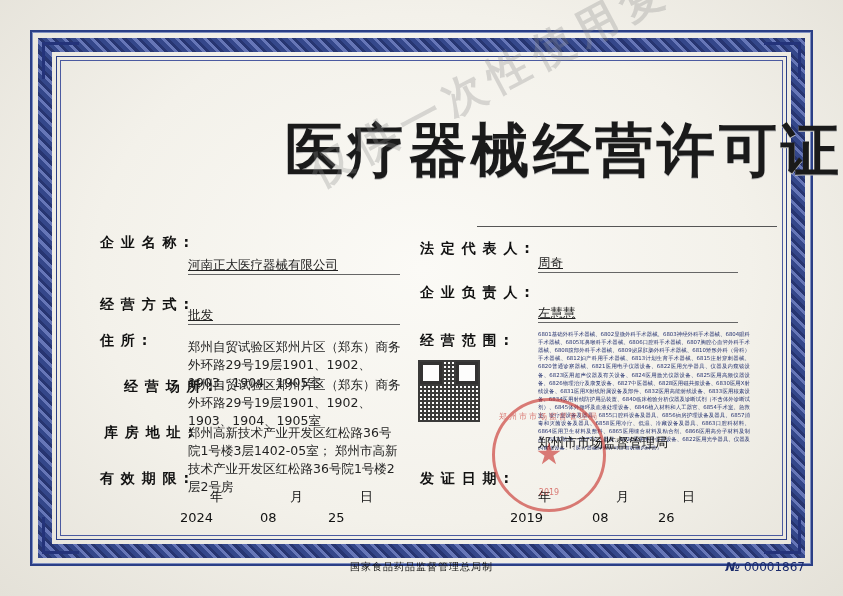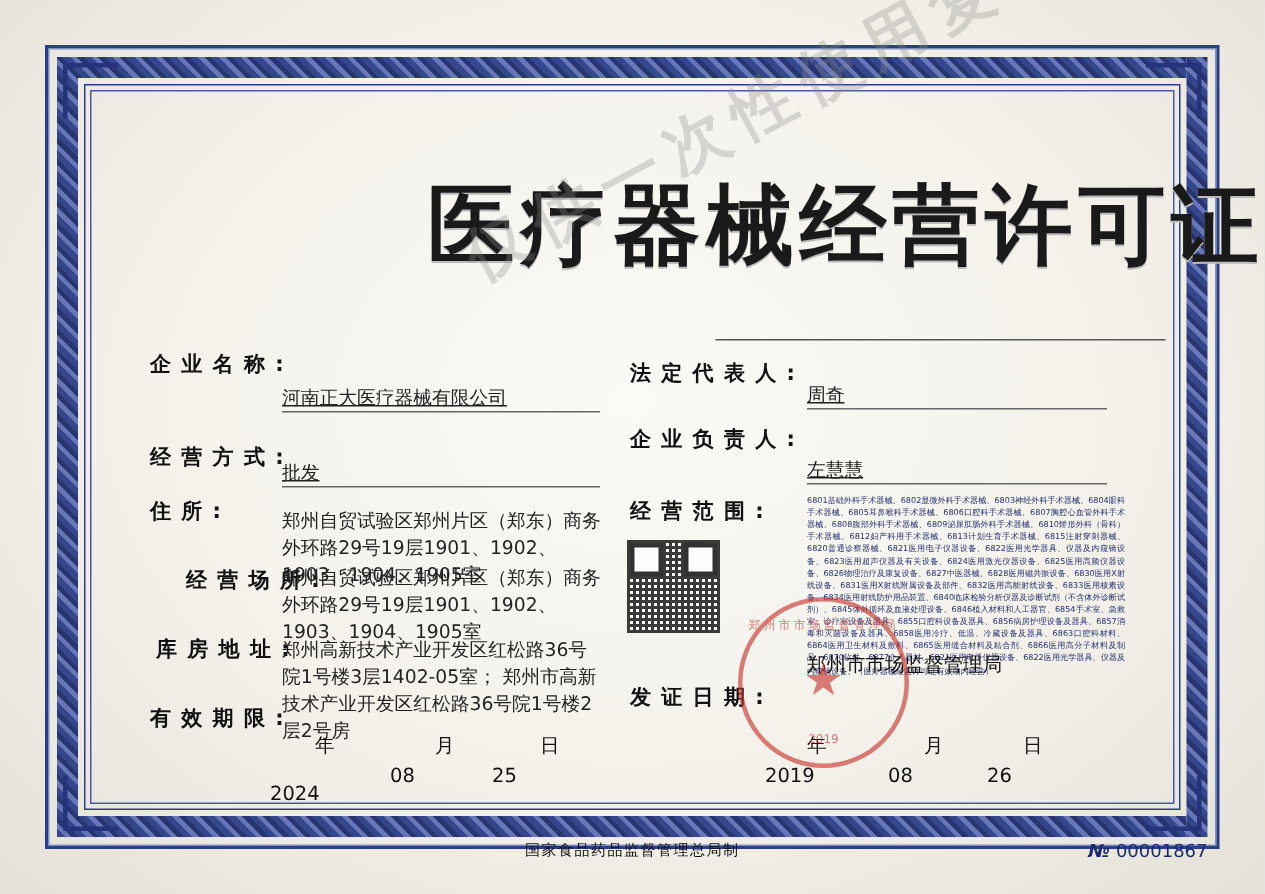--- a/index.html
+++ b/index.html
@@ -86,7 +86,7 @@
   .r1{left:0;top:12px;}   .rv1{left:118px;top:26px;width:200px;}
   .r2{left:0;top:56px;}  .rv2{left:118px;top:76px;width:200px;}
   .r3{left:0;top:104px;} .rv3{left:118px;top:102px;width:212px;}
-  .r4{left:0;top:228px;}
+  .r4{left:0;top:242px;}
 
   .scope-text{
     font-size:5.4px;line-height:1.5;color:#23306e;text-align:justify;

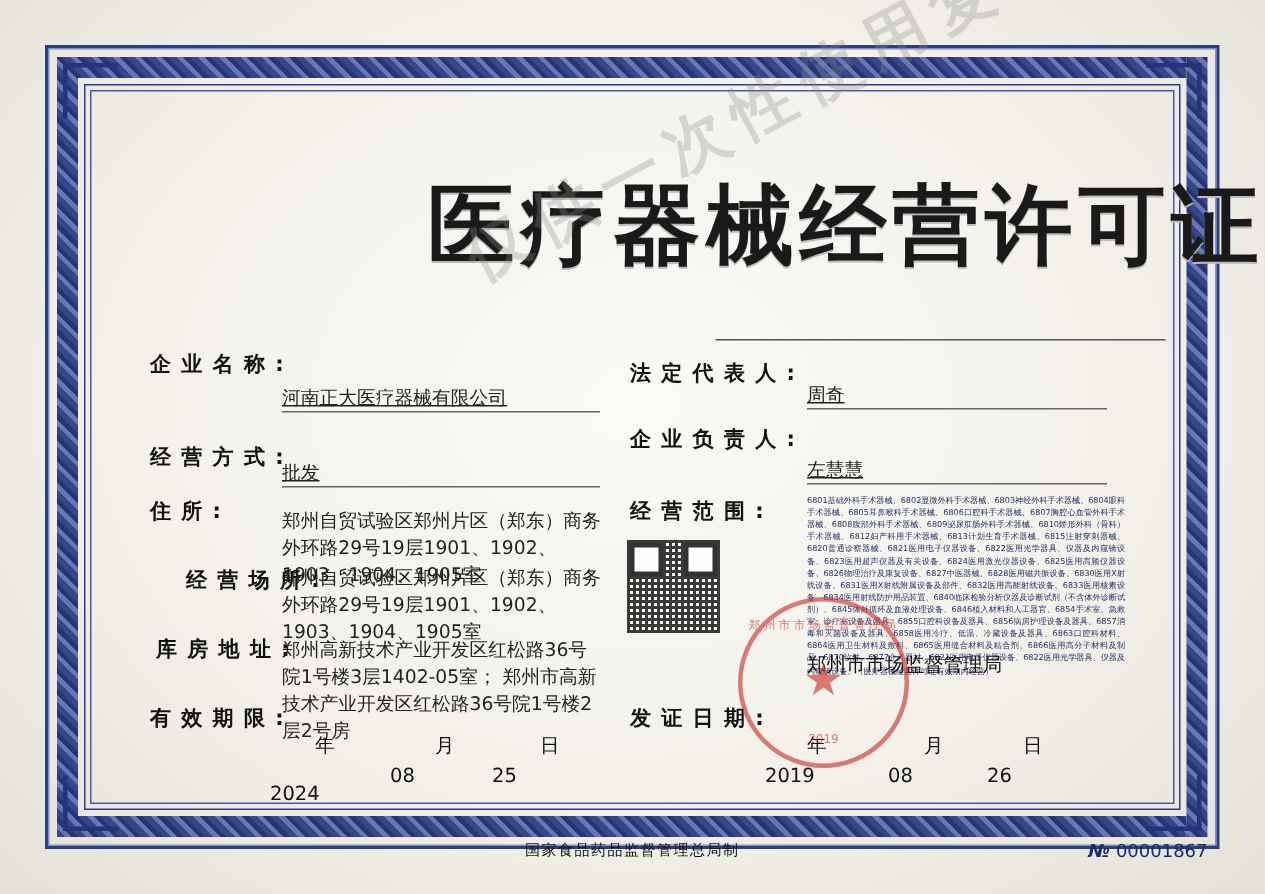--- a/index.html
+++ b/index.html
@@ -101,7 +101,7 @@
   .d-y{left:110px;top:260px;}
   .d-m{left:190px;top:260px;}
   .d-d{left:260px;top:260px;}
-  .dv-y{left:80px;top:294px;}
+  .dv-y{left:80px;top:282px;}
   .dv-m{left:160px;top:282px;}
   .dv-d{left:228px;top:282px;}
 

